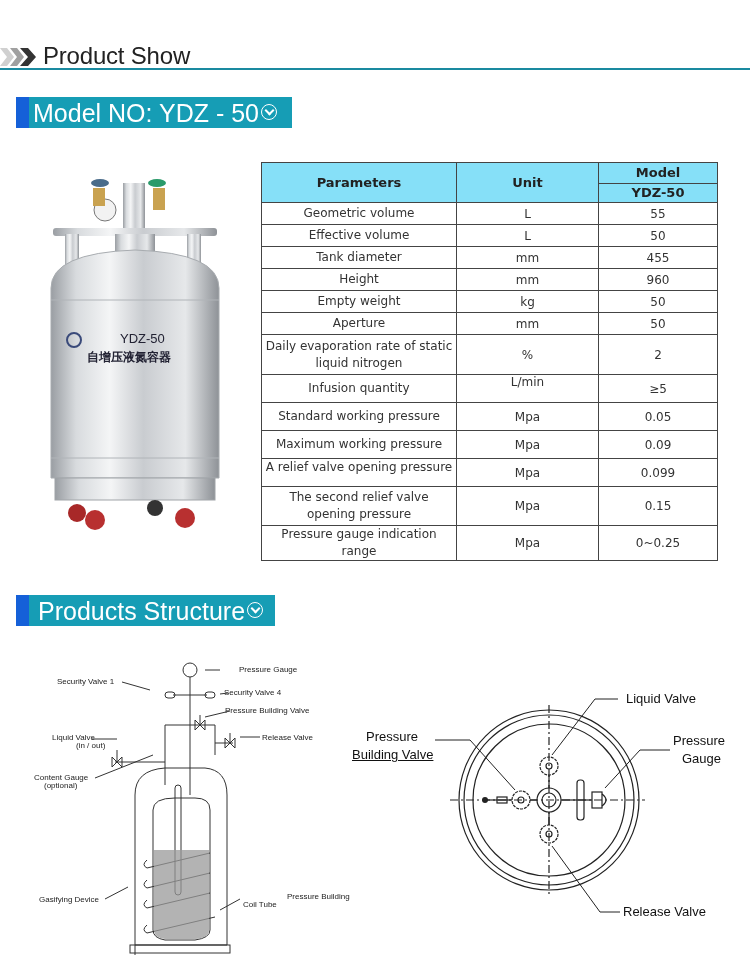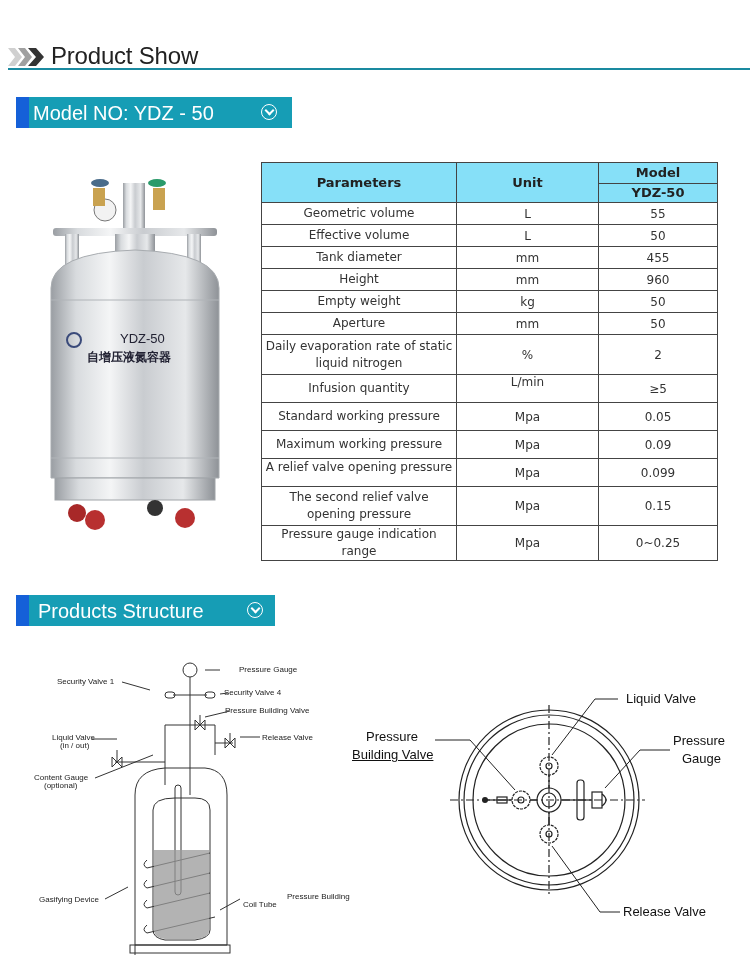--- a/index.html
+++ b/index.html
@@ -8,7 +8,7 @@
   .abs { position:absolute; }
 
   
-  .section-title { left:8px; top:40px; width:708px; height:30px; }
+  .section-title { left:0; top:40px; width:708px; height:30px; }
   .section-title .chev { position:absolute; left:0; top:8px; width:42px; height:18px; }
   .section-title .label { position:absolute; left:43px; top:2px; font-size:24px; color:#222; letter-spacing:-0.2px; }
   .section-title .rule { position:absolute; left:0; top:28px; width:750px; height:2px; background:#1a8aa0; }

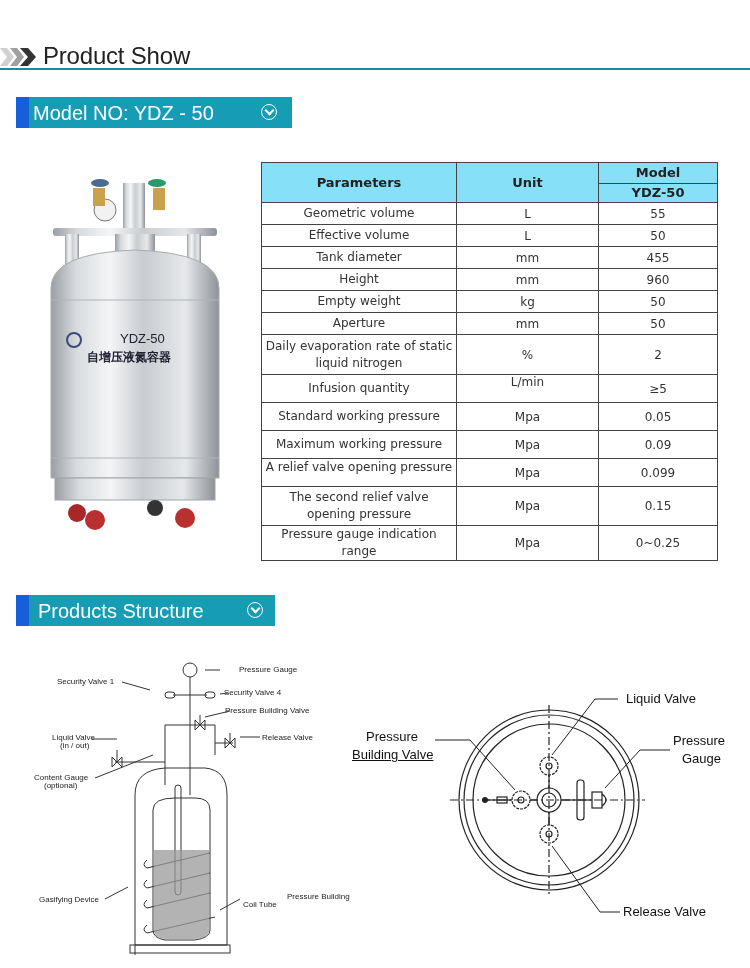--- a/index.html
+++ b/index.html
@@ -16,7 +16,7 @@
   
   .bar { background:#169db5; height:31px; color:#fff; }
   .bar .accent { position:absolute; left:0; top:0; width:13px; height:31px; background:#1560d8; }
-  .bar .txt { position:absolute; left:17px; top:1px; font-size:20px; line-height:30px; white-space:nowrap; }
+  .bar .txt { position:absolute; left:17px; top:1px; font-size:25px; line-height:30px; white-space:nowrap; }
   .bar .circ-icon { position:absolute; top:7px; width:16px; height:16px; border:1.5px solid #fff; border-radius:50%; box-sizing:border-box; }
   .bar .circ-icon:after { content:""; position:absolute; left:4px; top:2px; width:5px; height:5px;
       border-right:2px solid #fff; border-bottom:2px solid #fff; transform:rotate(45deg); }

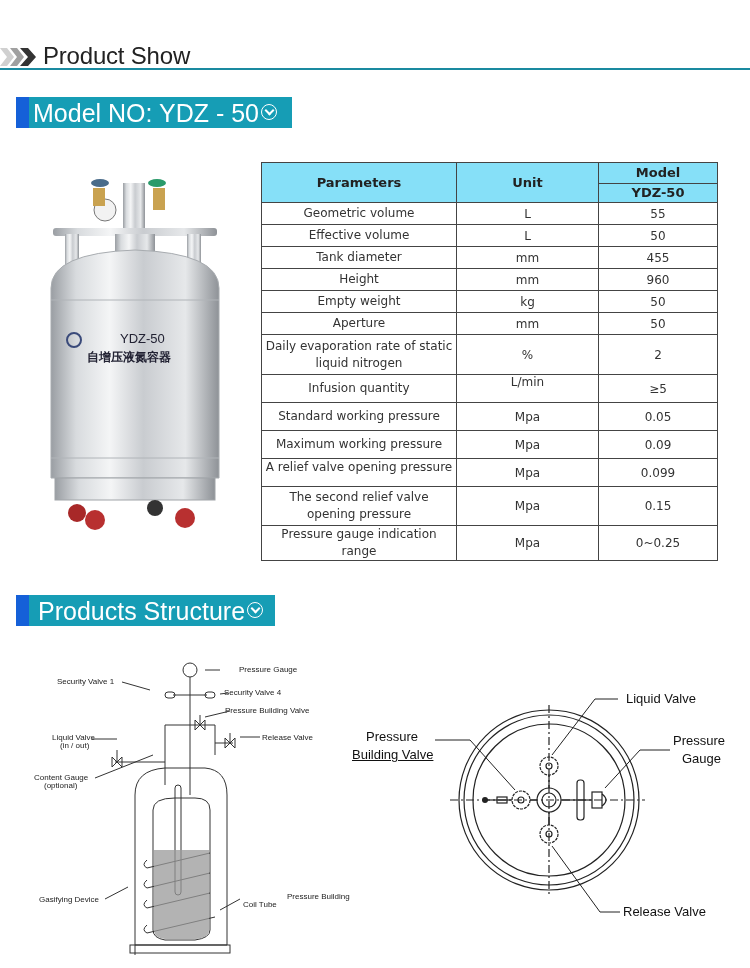--- a/index.html
+++ b/index.html
@@ -241,7 +241,7 @@
   <span class="dlabel" style="left:199px; top:33px;">Security Valve 4</span>
   <span class="dlabel" style="left:200px; top:51px;">Pressure Building Valve</span>
   <span class="dlabel" style="left:27px; top:78px;">Liquid Valve</span>
-  <span class="dlabel" style="left:35px; top:86px;">(in / out)</span>
+  <span class="dlabel" style="left:51px; top:86px;">(in / out)</span>
   <span class="dlabel" style="left:237px; top:78px;">Release Valve</span>
   <span class="dlabel" style="left:9px; top:118px;">Content Gauge</span>
   <span class="dlabel" style="left:19px; top:126px;">(optional)</span>

